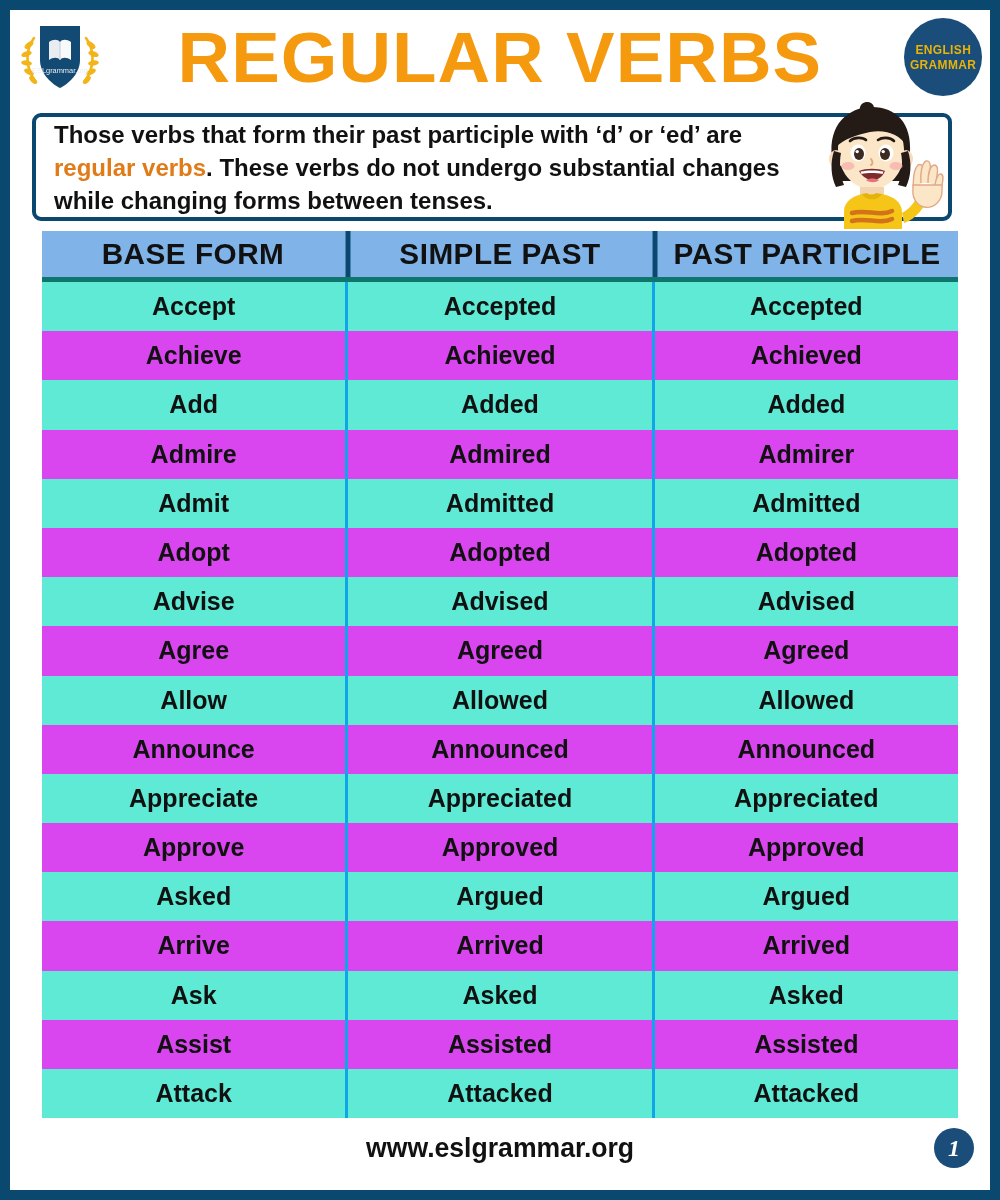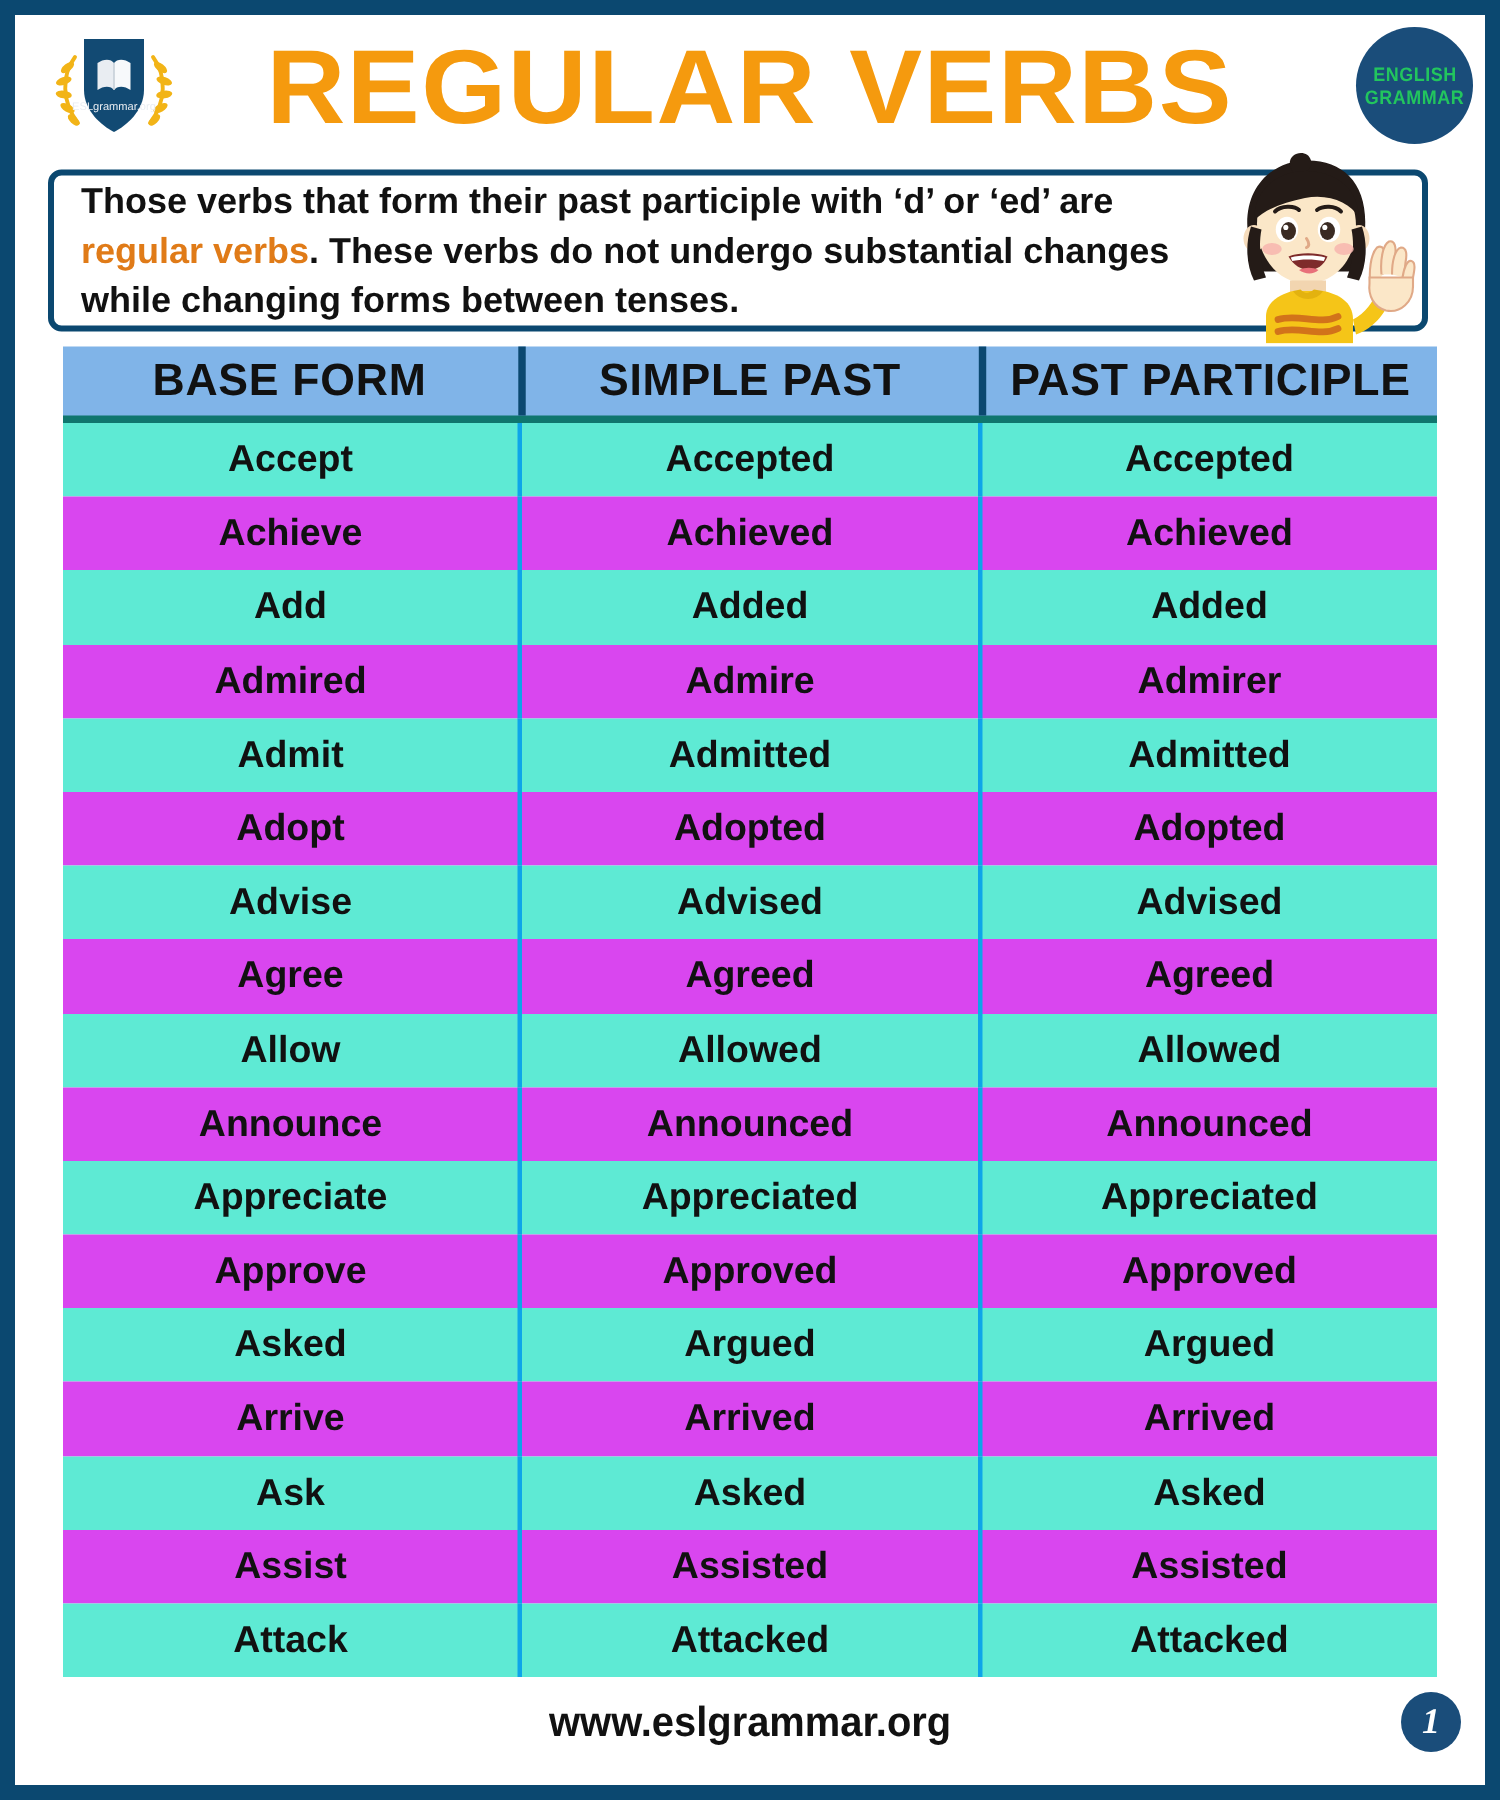--- a/index.html
+++ b/index.html
@@ -68,7 +68,7 @@
     flex-direction: column;
     align-items: center;
     justify-content: center;
-    color: #22c55e;
+    color: #eab308;
   }
   .eg-badge span {
     font-family: "Liberation Sans Narrow", "Liberation Sans", sans-serif;

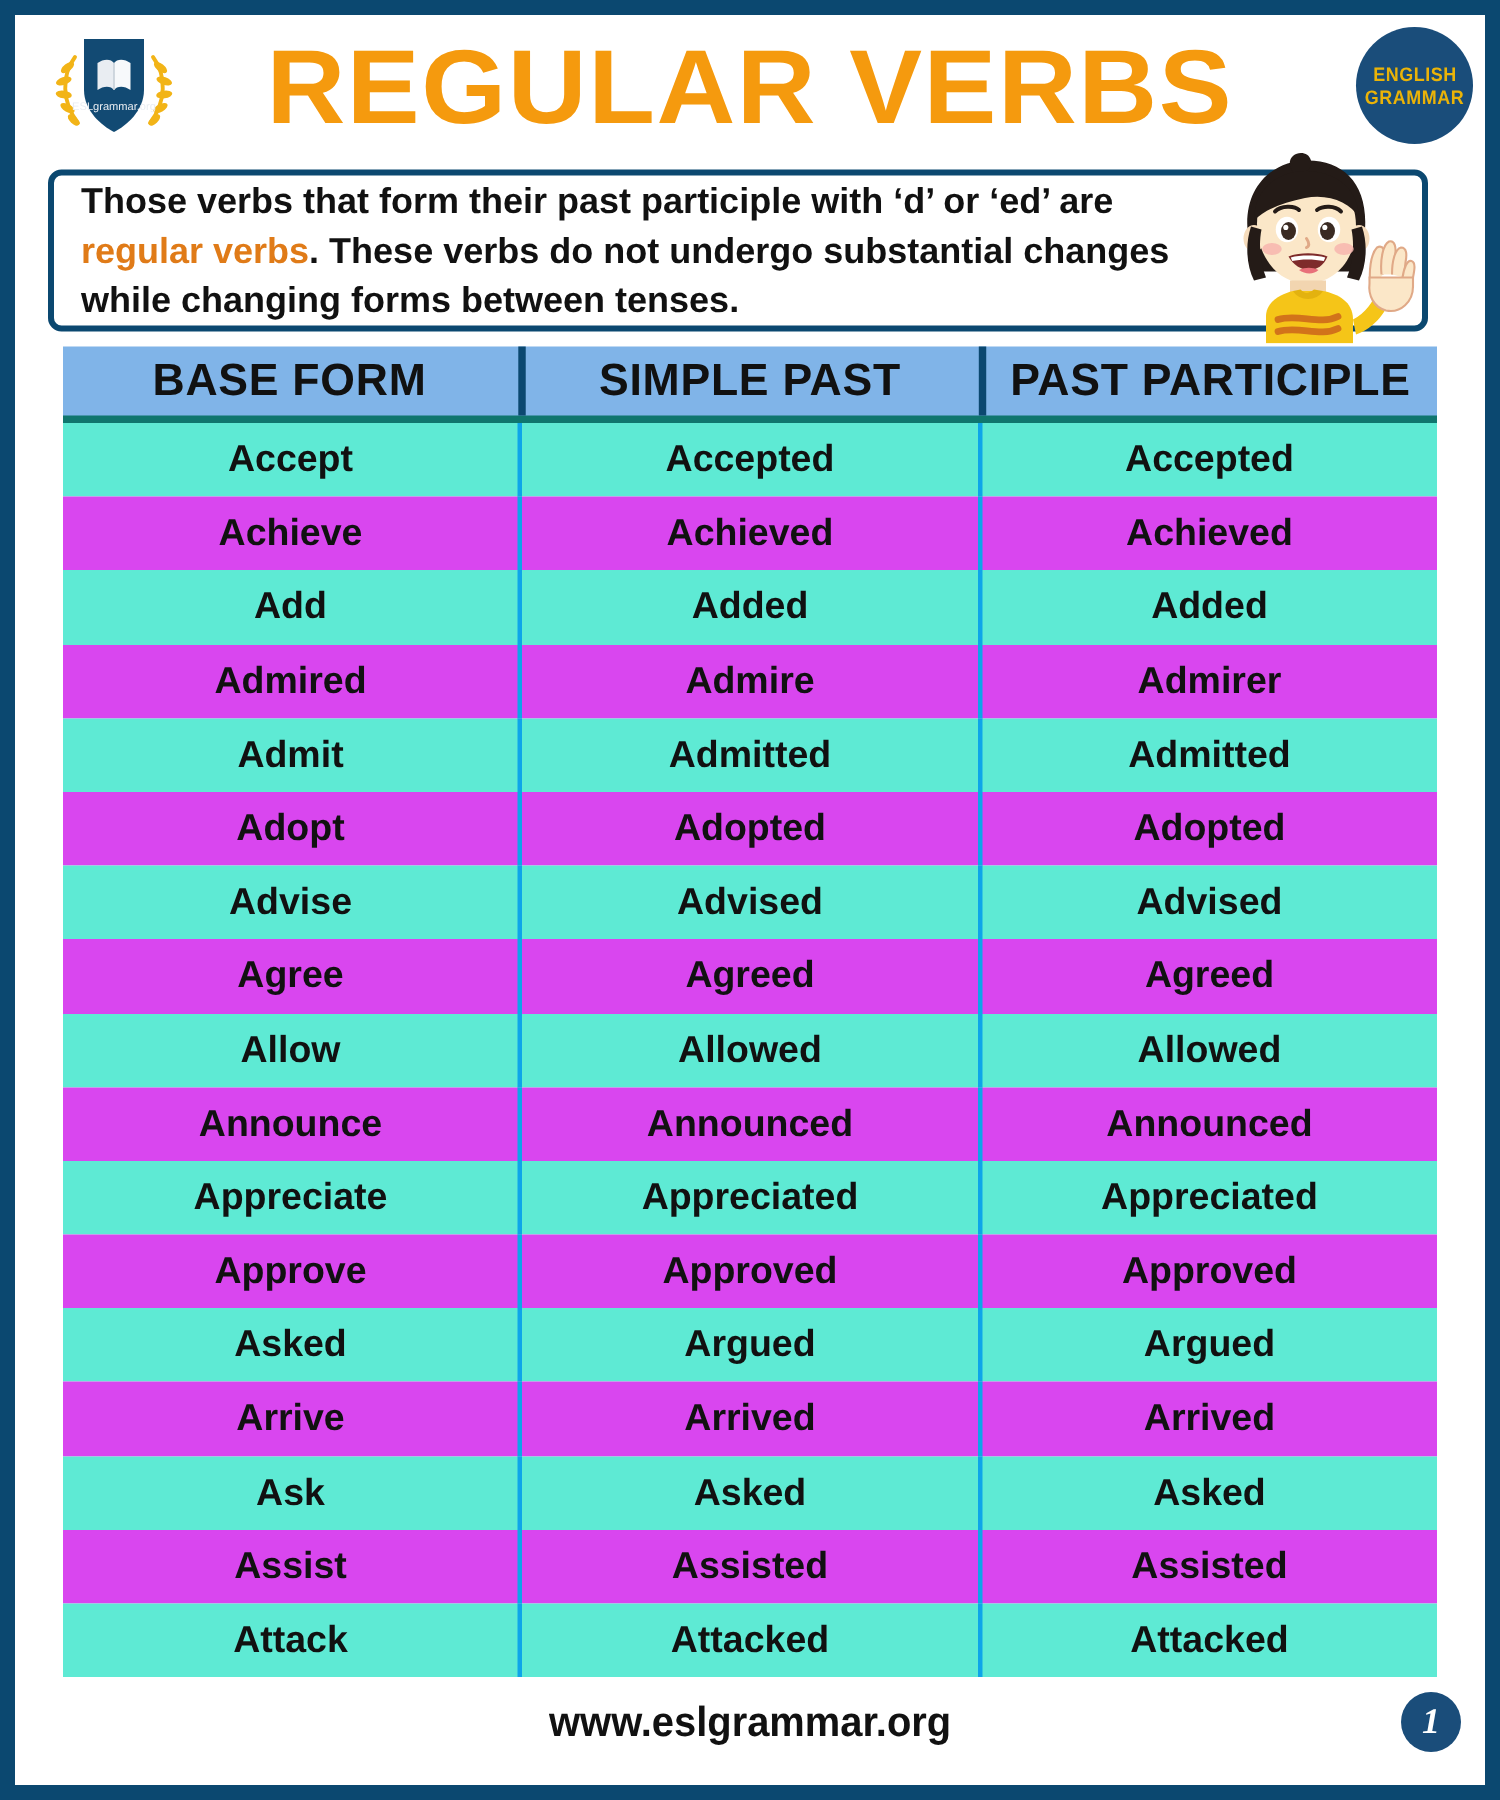--- a/index.html
+++ b/index.html
@@ -49,7 +49,7 @@
   
   .logo {
     position: absolute;
-    left: 24px;
+    left: 8px;
     top: 6px;
     width: 84px;
     height: 84px;

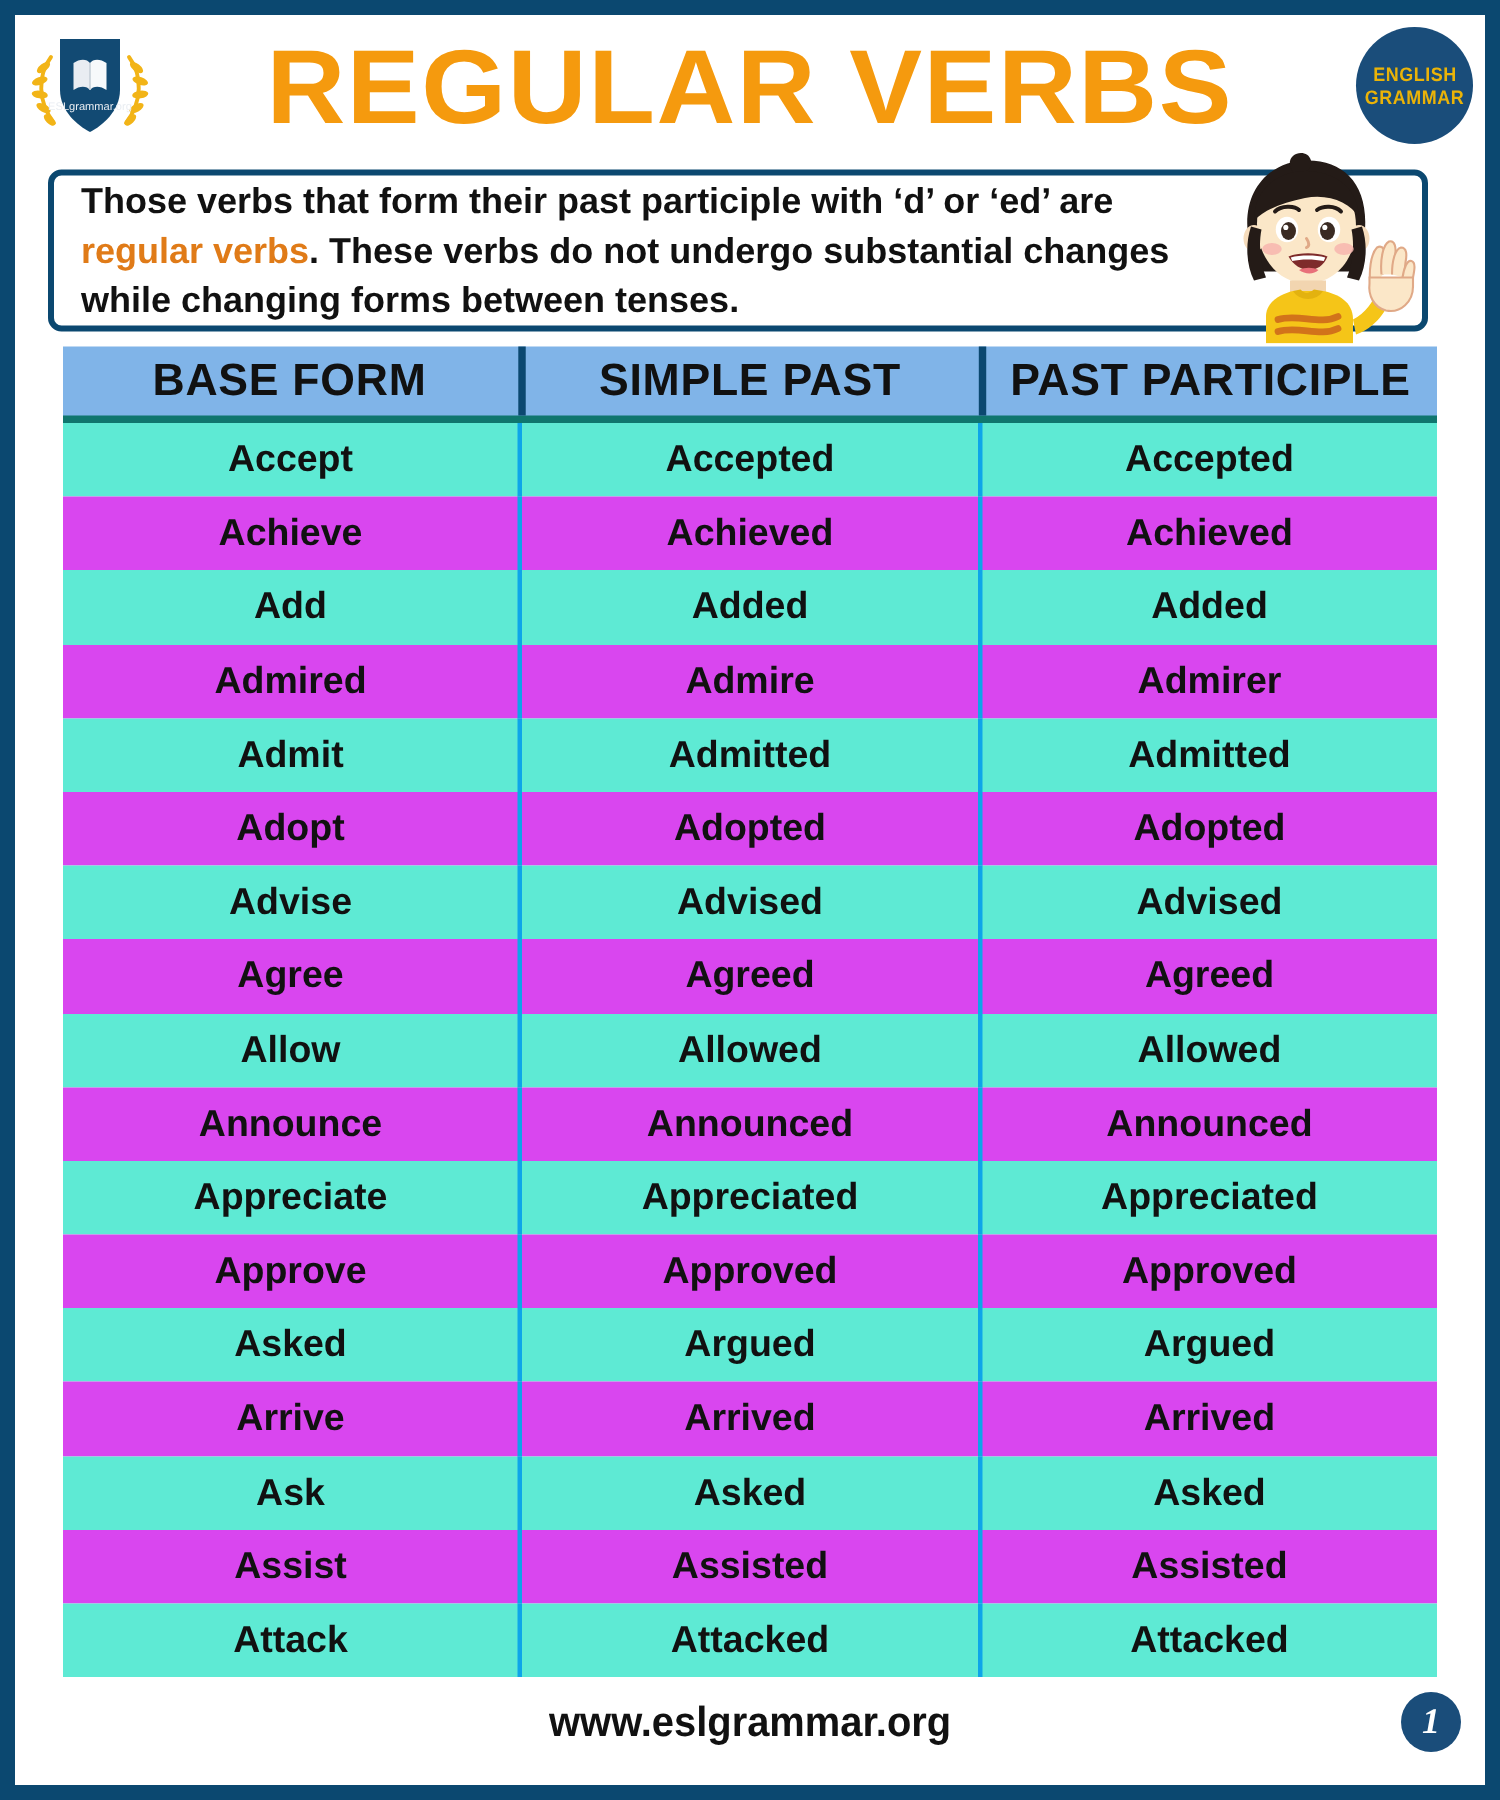--- a/index.html
+++ b/index.html
@@ -345,8 +345,8 @@
         <div class="cell">Added</div>
       </div>
     <div class="row data even">
+        <div class="cell">Admire</div>
         <div class="cell">Admired</div>
-        <div class="cell">Admire</div>
         <div class="cell">Admirer</div>
       </div>
     <div class="row data odd">

